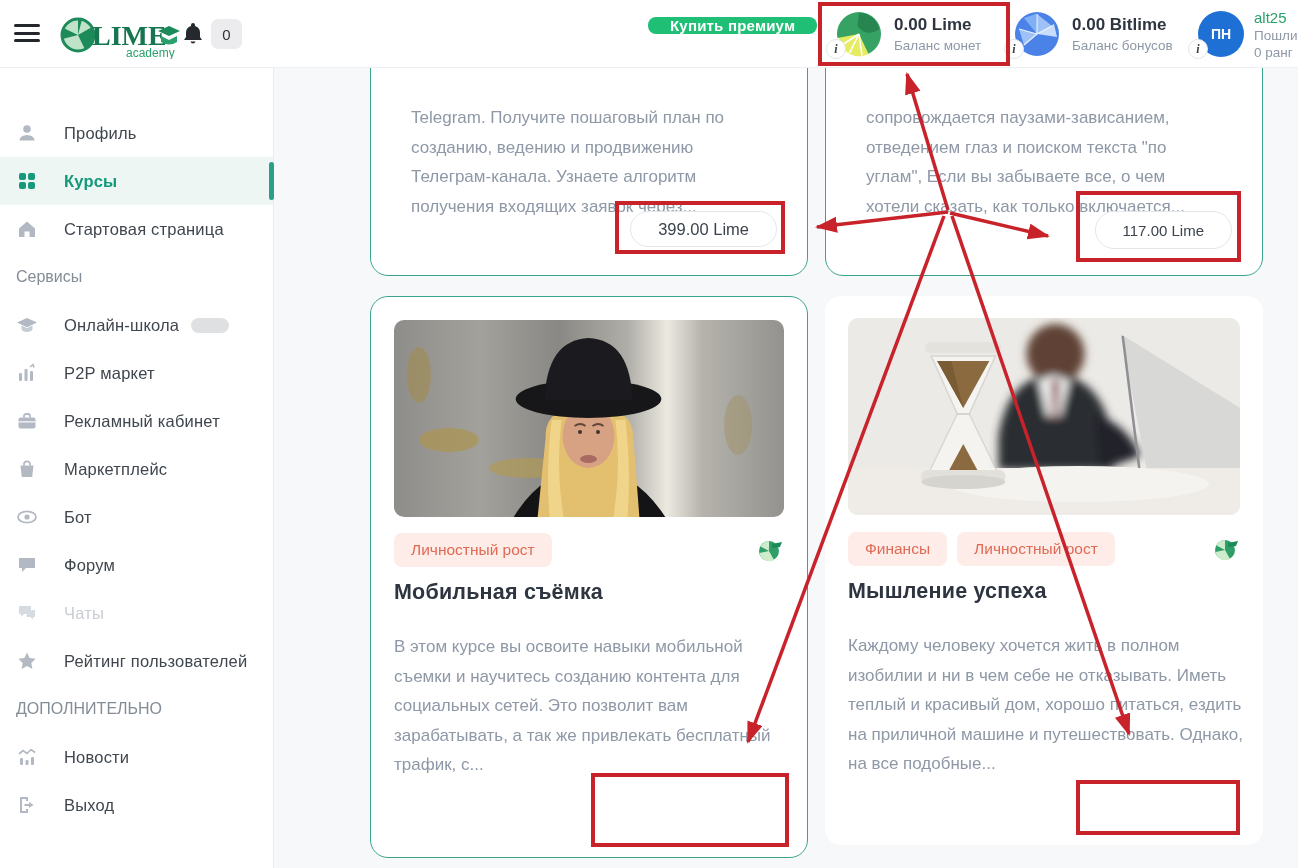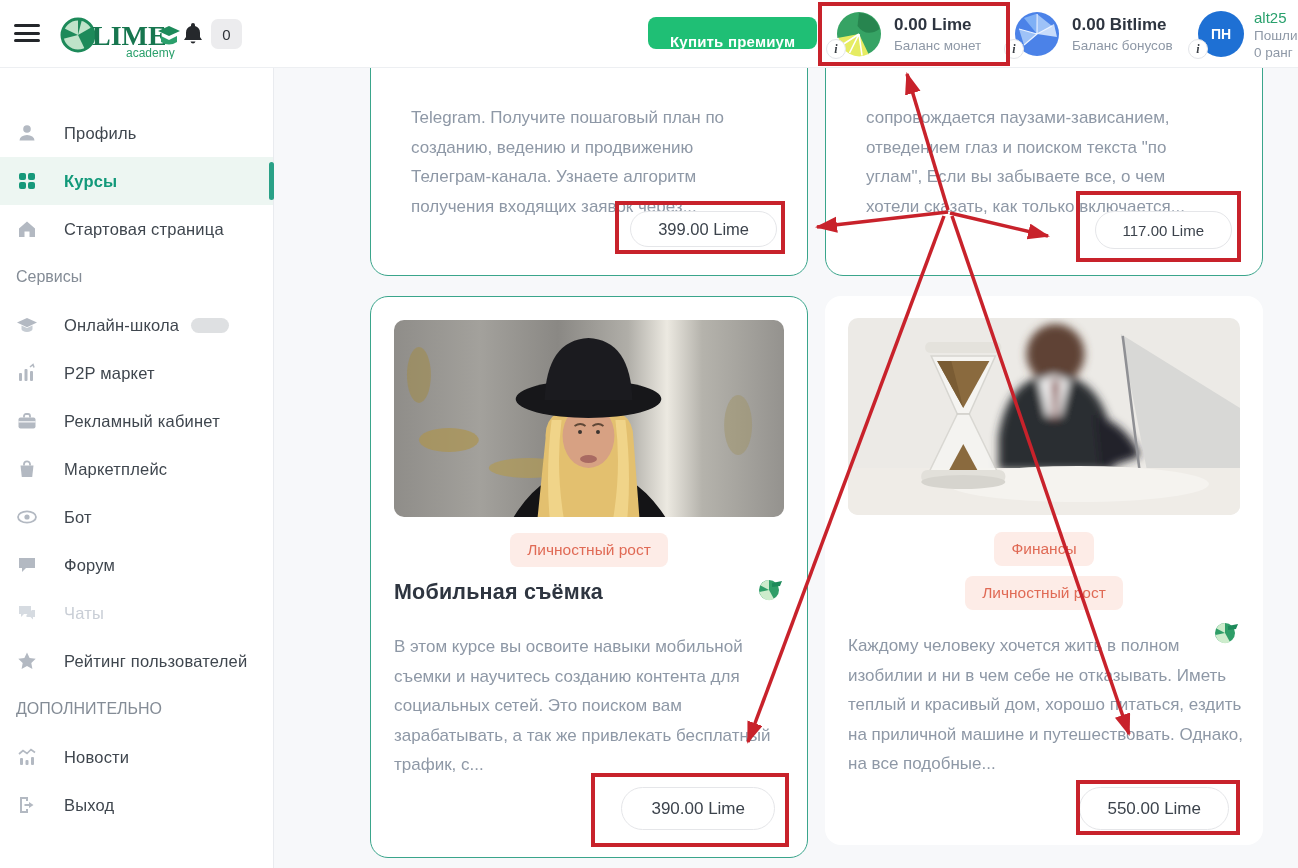--- a/index.html
+++ b/index.html
@@ -30,7 +30,7 @@
   .counter{position:absolute;left:211px;top:19px;min-width:31px;height:30px;background:#ececee;
     border-radius:7px;display:flex;align-items:center;justify-content:center;
     font-size:15px;color:#2f3338;}
-  .premium-btn{position:absolute;left:648px;top:17px;height:17px;padding:16px 22px;
+  .premium-btn{position:absolute;left:648px;top:17px;height:17px;padding:0 22px;
     background:var(--accent-green);color:#fff;border:none;border-radius:8px;
     font-size:15px;font-weight:700;cursor:pointer;font-family:inherit;letter-spacing:.2px;}
   .balance{position:absolute;top:0;height:68px;display:flex;align-items:center;}

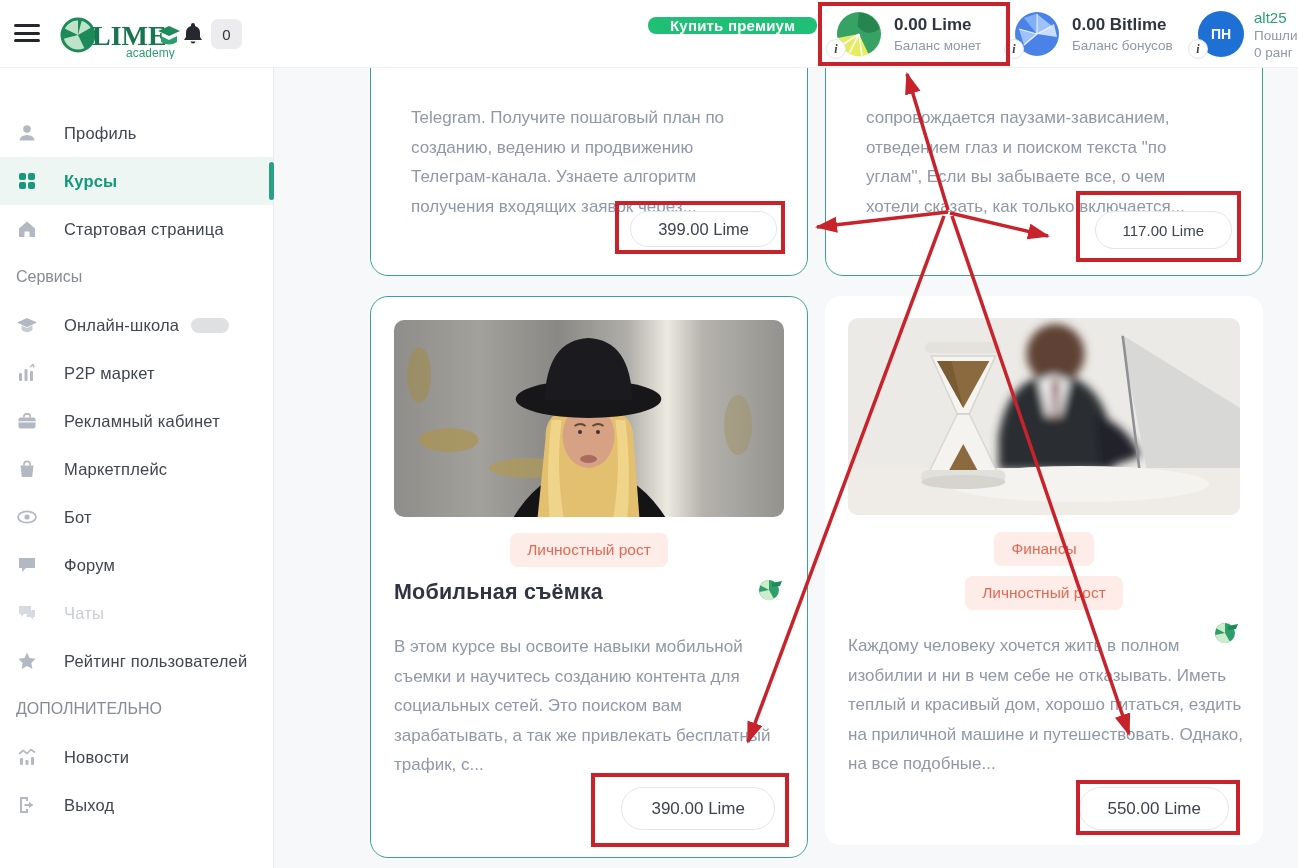--- a/index.html
+++ b/index.html
@@ -81,7 +81,7 @@
   .course-img{position:absolute;top:23px;left:23px;right:23px;height:197px;border-radius:10px;overflow:hidden;}
   .card-d .course-img{top:22px;}
   .course-img svg{display:block;width:100%;height:100%;}
-  .tag-row{position:absolute;top:236px;left:23px;right:23px;display:flex;align-items:center;gap:10px;flex-direction:column;}
+  .tag-row{position:absolute;top:236px;left:23px;right:23px;display:flex;align-items:center;gap:10px;}
   .tag{height:34px;display:flex;align-items:center;padding:0 17px;background:var(--tag-bg);
     color:var(--tag-text);border-radius:8px;font-size:15.5px;font-weight:500;}
   .mini-logo{margin-left:auto;display:flex;}

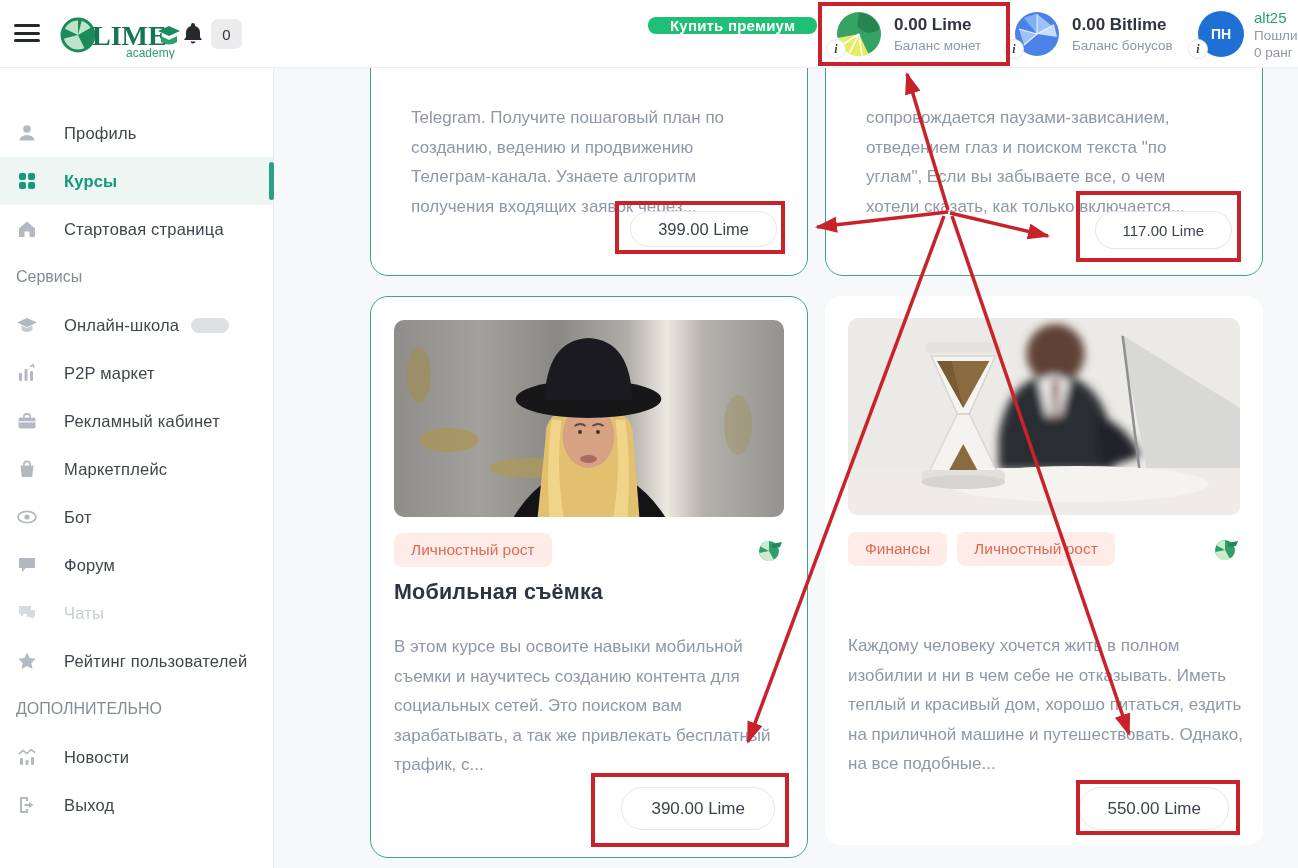--- a/index.html
+++ b/index.html
@@ -424,6 +424,7 @@
         </svg>
       </span>
     </div>
+    <div class="card-title">Мышление успеха</div>
     <p class="card-desc">Каждому человеку хочется жить в полном изобилии и ни в чем себе не отказывать. Иметь теплый и красивый дом, хорошо питаться, ездить на приличной машине и путешествовать. Однако, на все подобные...</p>
     <div class="price-pill">550.00 Lime</div>
   </div>

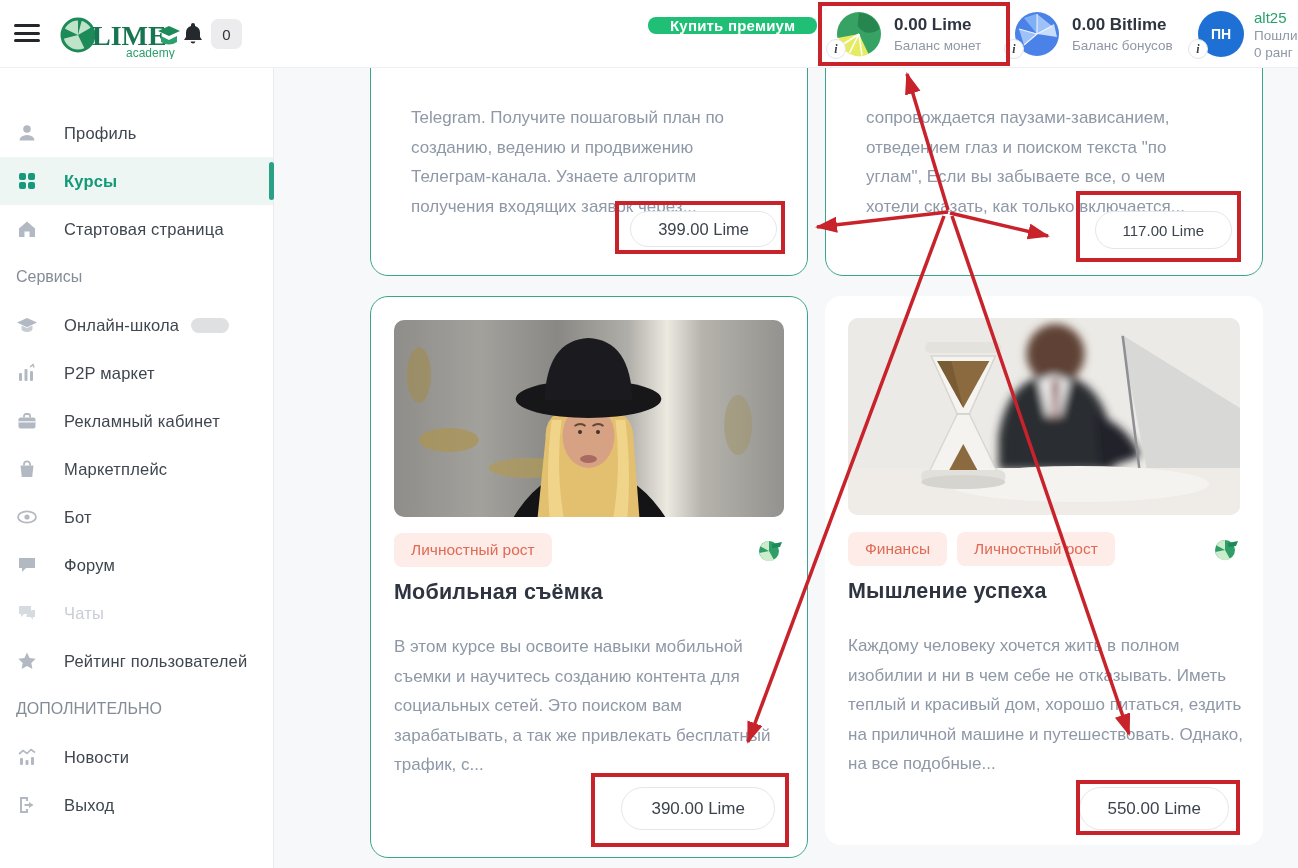--- a/index.html
+++ b/index.html
@@ -378,7 +378,7 @@
       </span>
     </div>
     <div class="card-title">Мобильная съёмка</div>
-    <p class="card-desc">В этом курсе вы освоите навыки мобильной съемки и научитесь созданию контента для социальных сетей. Это поиском вам зарабатывать, а так же привлекать бесплатный трафик, с...</p>
+    <p class="card-desc">В этом курсе вы освоите навыки мобильной съемки и научитесь созданию контента для социальных сетей. Это позволит вам зарабатывать, а так же привлекать бесплатный трафик, с...</p>
     <div class="price-pill">390.00 Lime</div>
   </div>
 

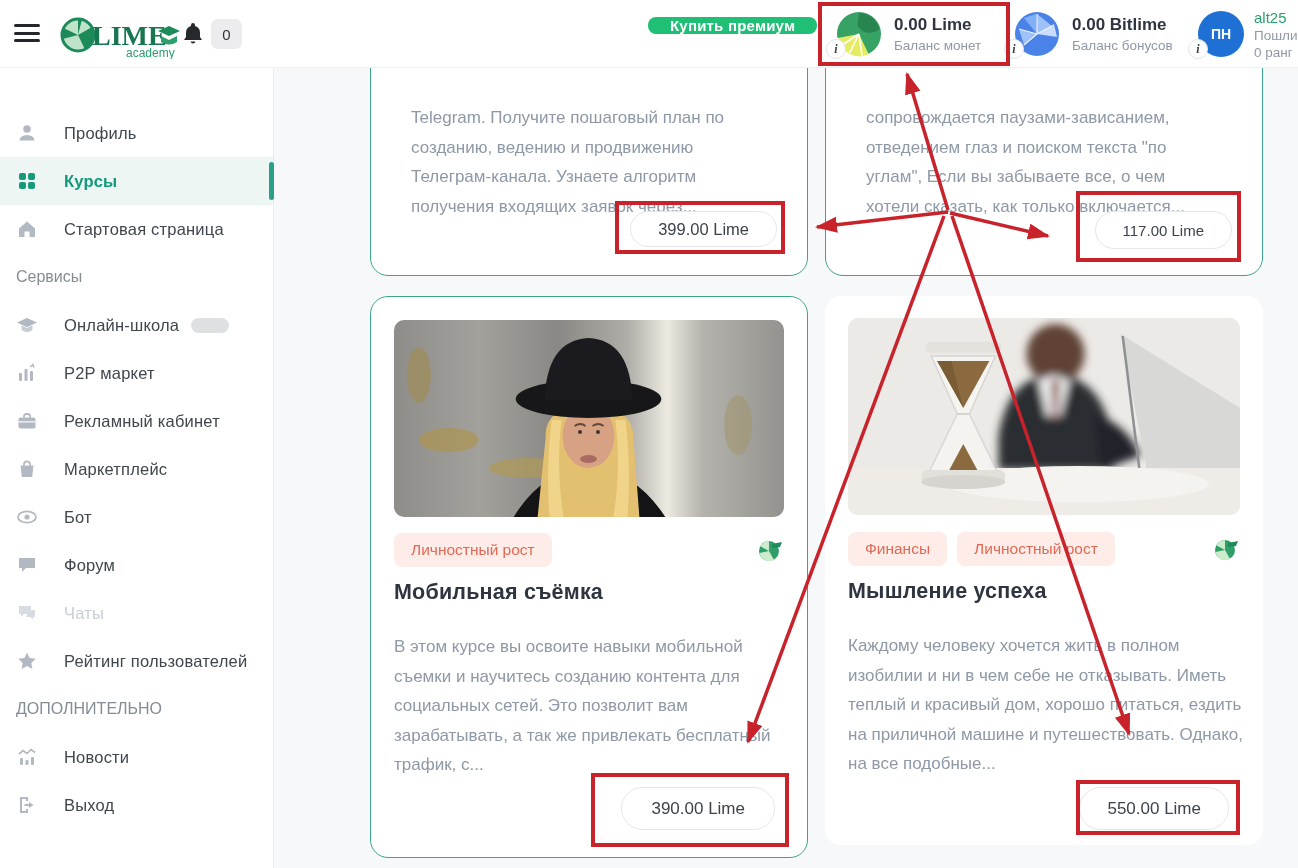--- a/index.html
+++ b/index.html
@@ -379,7 +379,6 @@
     </div>
     <div class="card-title">Мобильная съёмка</div>
     <p class="card-desc">В этом курсе вы освоите навыки мобильной съемки и научитесь созданию контента для социальных сетей. Это позволит вам зарабатывать, а так же привлекать бесплатный трафик, с...</p>
-    <div class="price-pill">390.00 Lime</div>
   </div>
 
   <div class="card card-d">

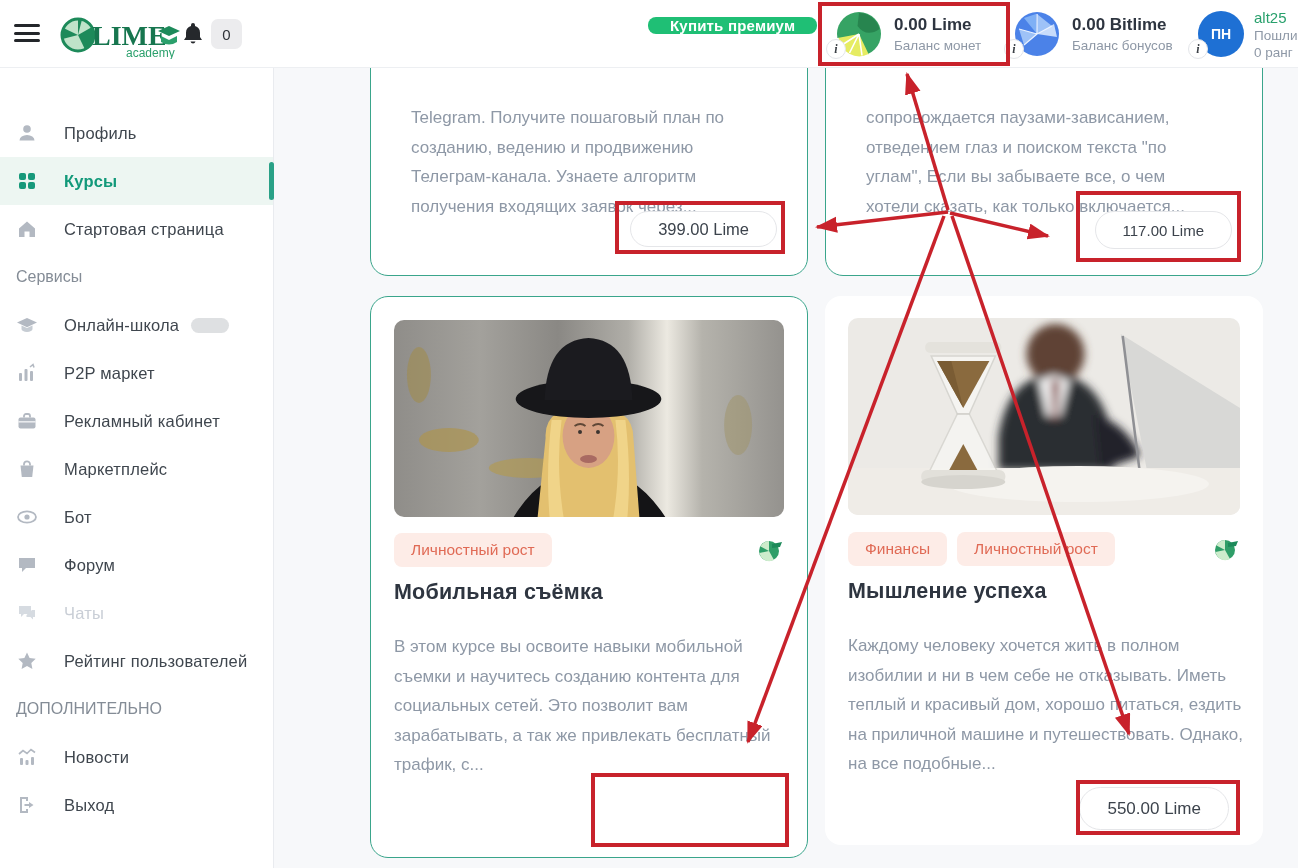--- a/index.html
+++ b/index.html
@@ -425,7 +425,6 @@
     </div>
     <div class="card-title">Мышление успеха</div>
     <p class="card-desc">Каждому человеку хочется жить в полном изобилии и ни в чем себе не отказывать. Иметь теплый и красивый дом, хорошо питаться, ездить на приличной машине и путешествовать. Однако, на все подобные...</p>
-    <div class="price-pill">550.00 Lime</div>
   </div>
 </div>
 

